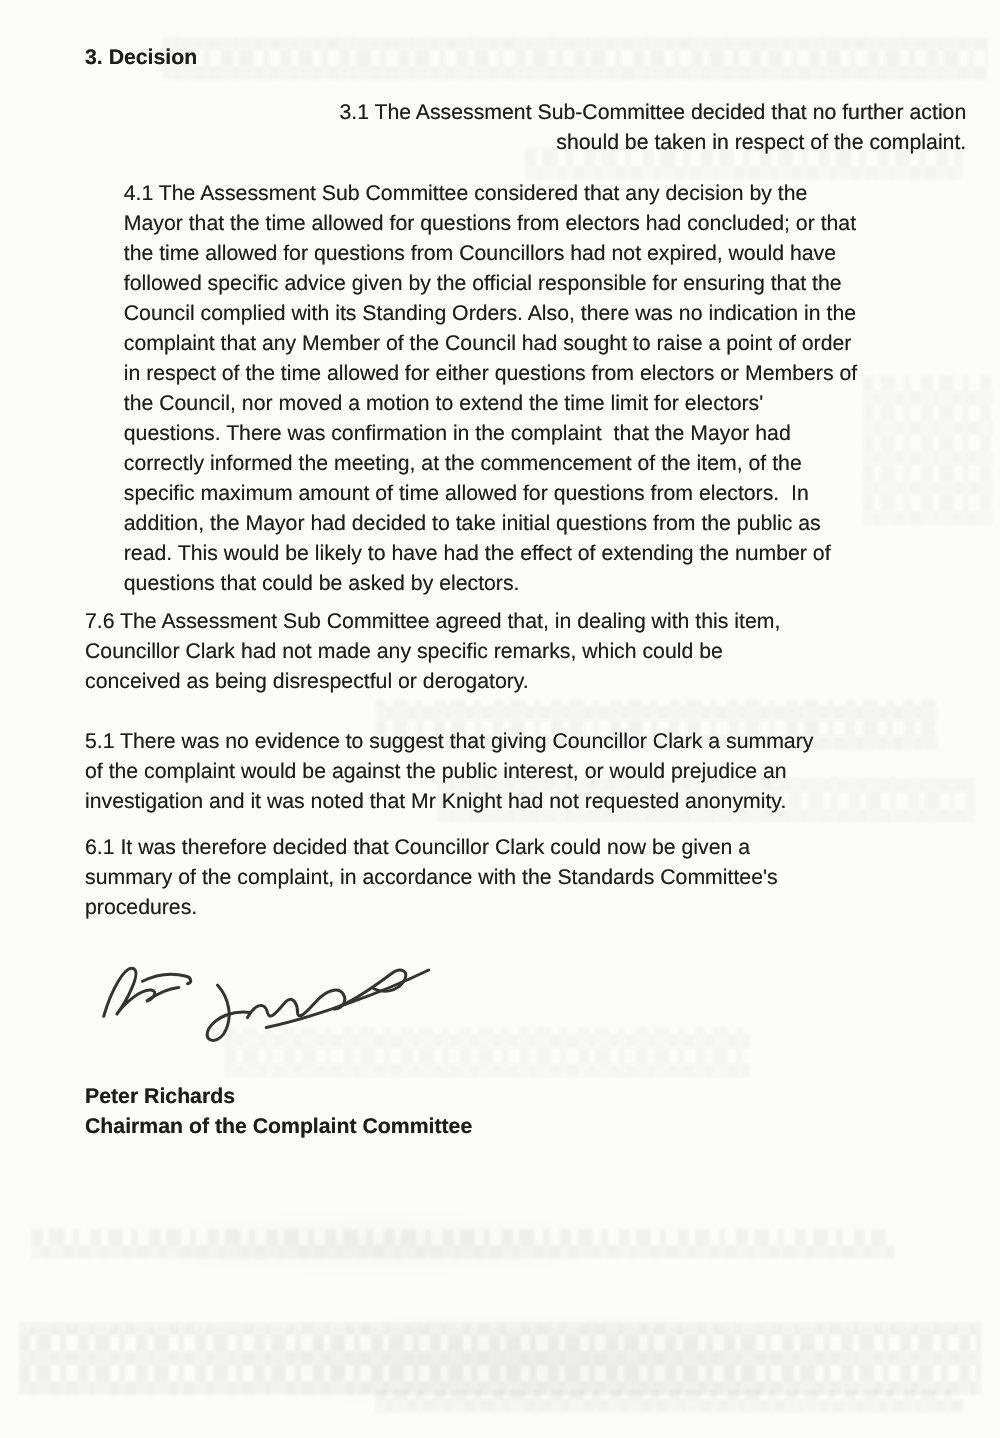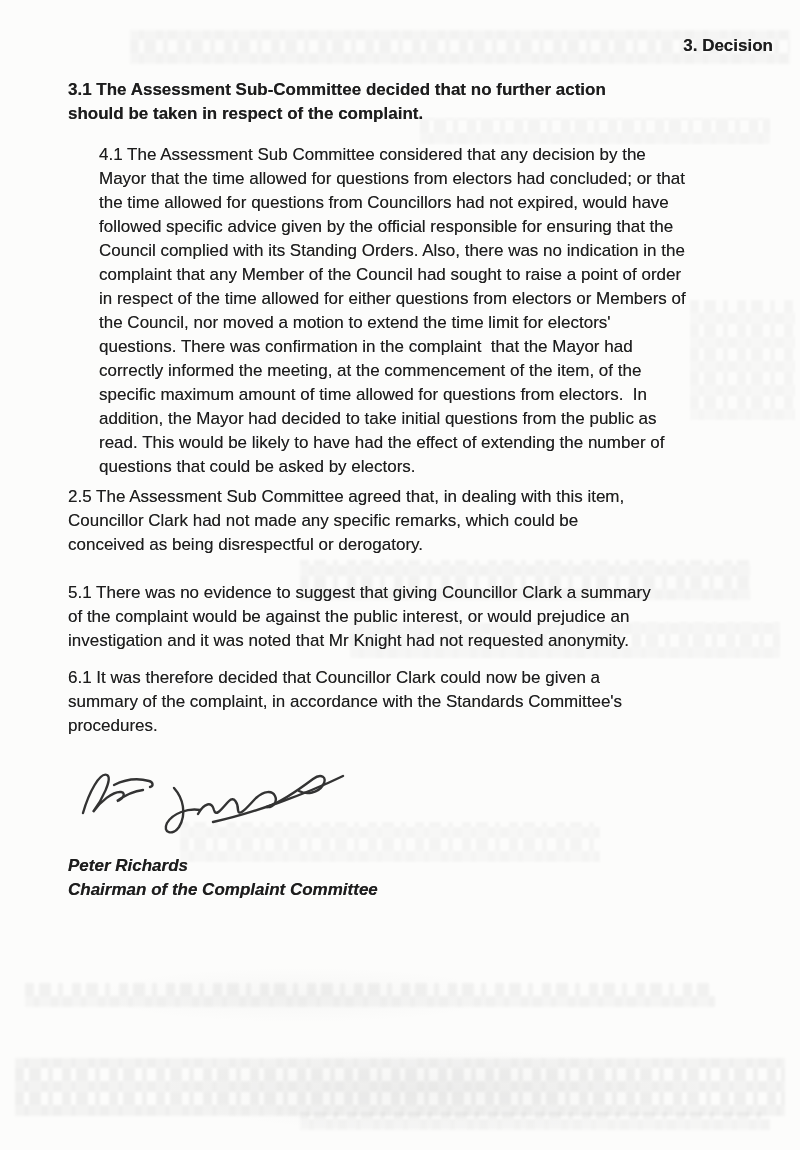--- a/index.html
+++ b/index.html
@@ -32,7 +32,6 @@
     margin:0;
     white-space:pre-wrap;
     text-shadow:0 0 0.5px rgba(20,20,20,0.65);
-    text-align:right;
   }
   .content p{
     font-size:17px;line-height:24px;font-weight:normal;

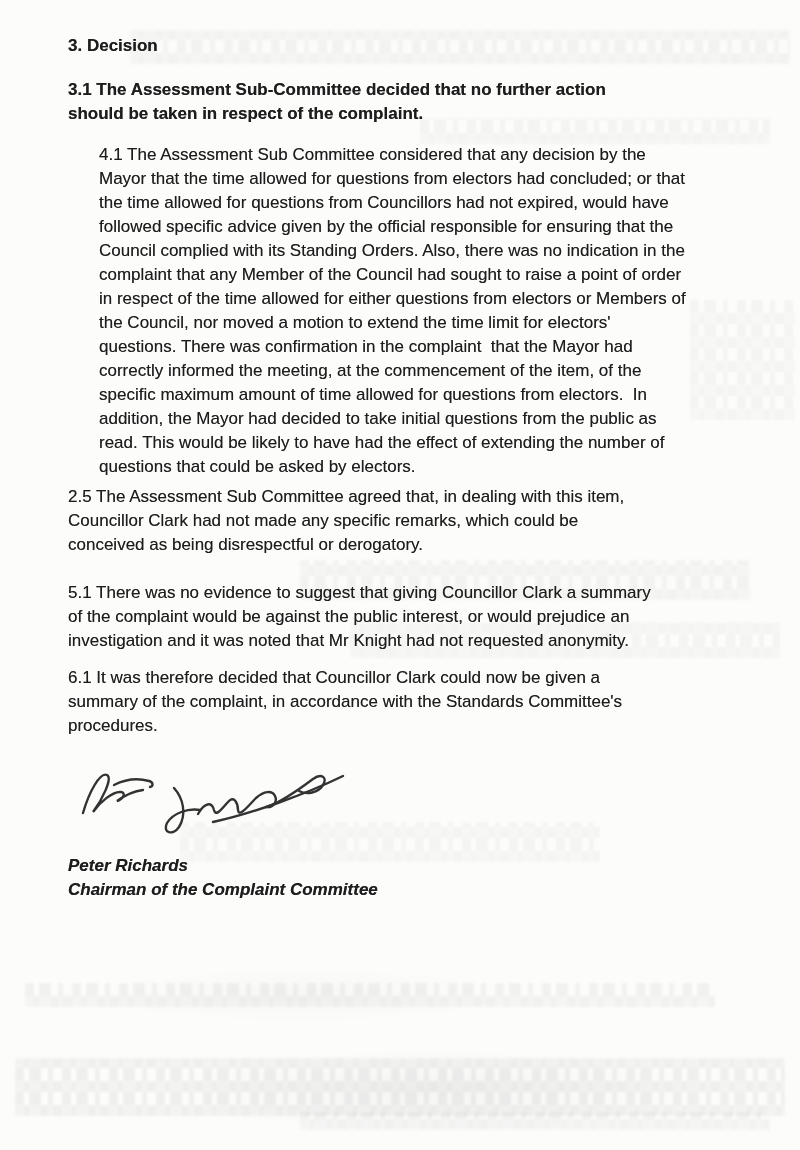--- a/index.html
+++ b/index.html
@@ -39,7 +39,7 @@
     white-space:pre-wrap;
     text-shadow:0 0 0.4px rgba(20,20,20,0.55);
   }
-  .content p.bold{font-weight:bold;text-shadow:0 0 0.5px rgba(20,20,20,0.65);}
+  .content p.bold{font-weight:normal;text-shadow:0 0 0.5px rgba(20,20,20,0.65);text-align:right;}
   
   #h3{margin-top:34px;}
   #p31{margin-top:20px;}

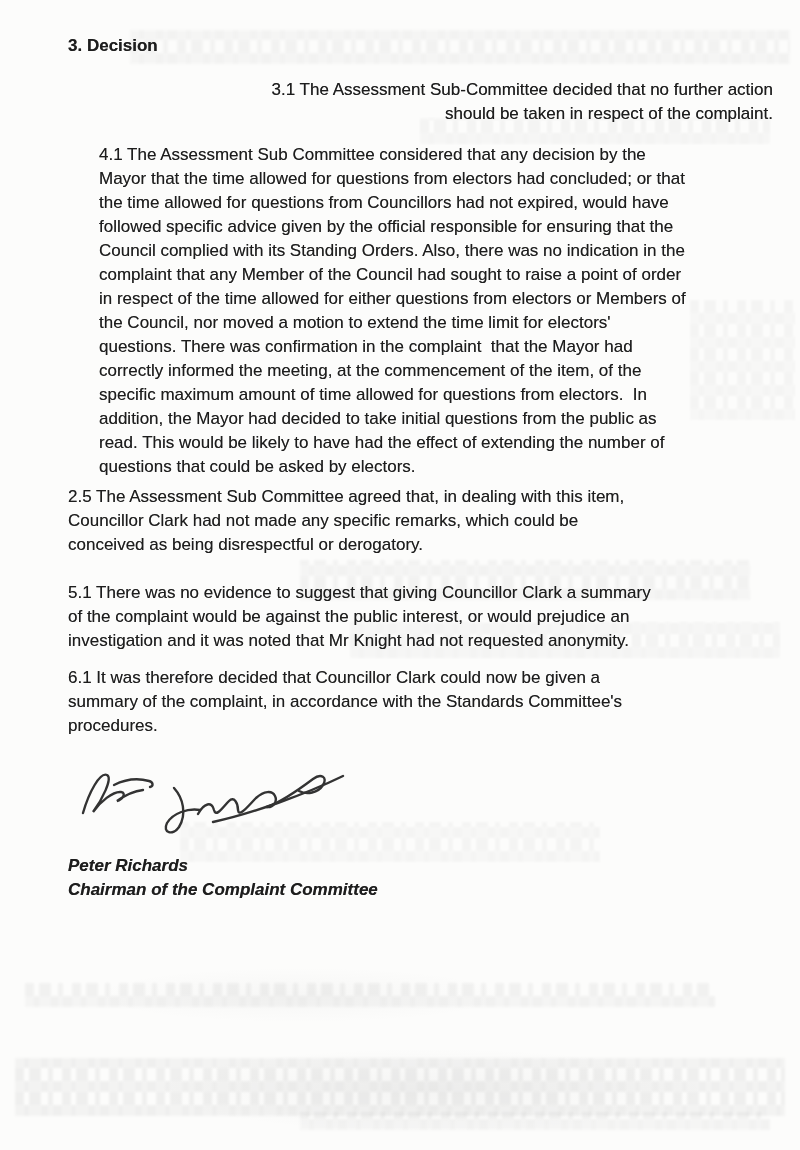--- a/index.html
+++ b/index.html
@@ -110,7 +110,7 @@
 read. This would be likely to have had the effect of extending the number of
 questions that could be asked by electors.</p>
 
-    <p id="p42">2.5 The Assessment Sub Committee agreed that, in dealing with this item,
+    <p id="p42">7.6 The Assessment Sub Committee agreed that, in dealing with this item,
 Councillor Clark had not made any specific remarks, which could be
 conceived as being disrespectful or derogatory.</p>
 

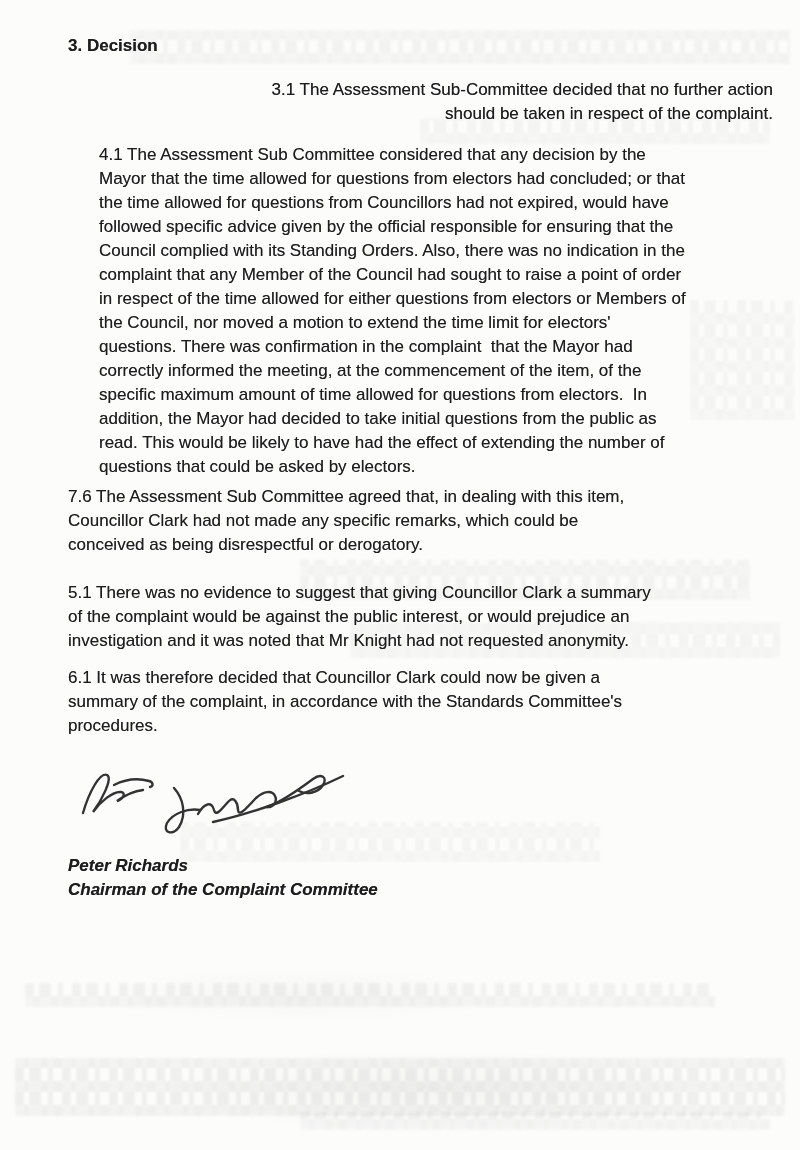--- a/index.html
+++ b/index.html
@@ -55,7 +55,7 @@
     width:290px;height:80px;
   }
   .signature svg{display:block;}
-  .sig-name{margin-top:15px;font-style:italic;}
+  .sig-name{margin-top:26px;}
   .sig-name div{
     font-size:17px;line-height:24px;font-weight:bold;
     text-shadow:0 0 0.5px rgba(20,20,20,0.65);

